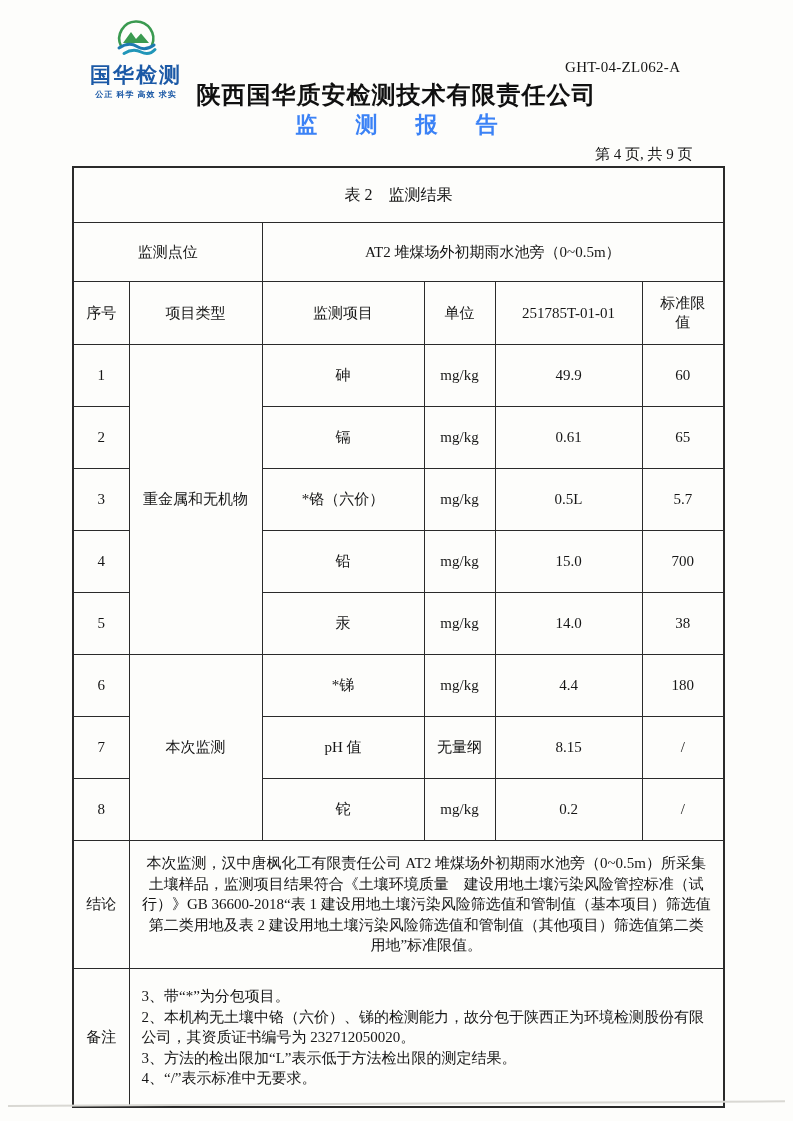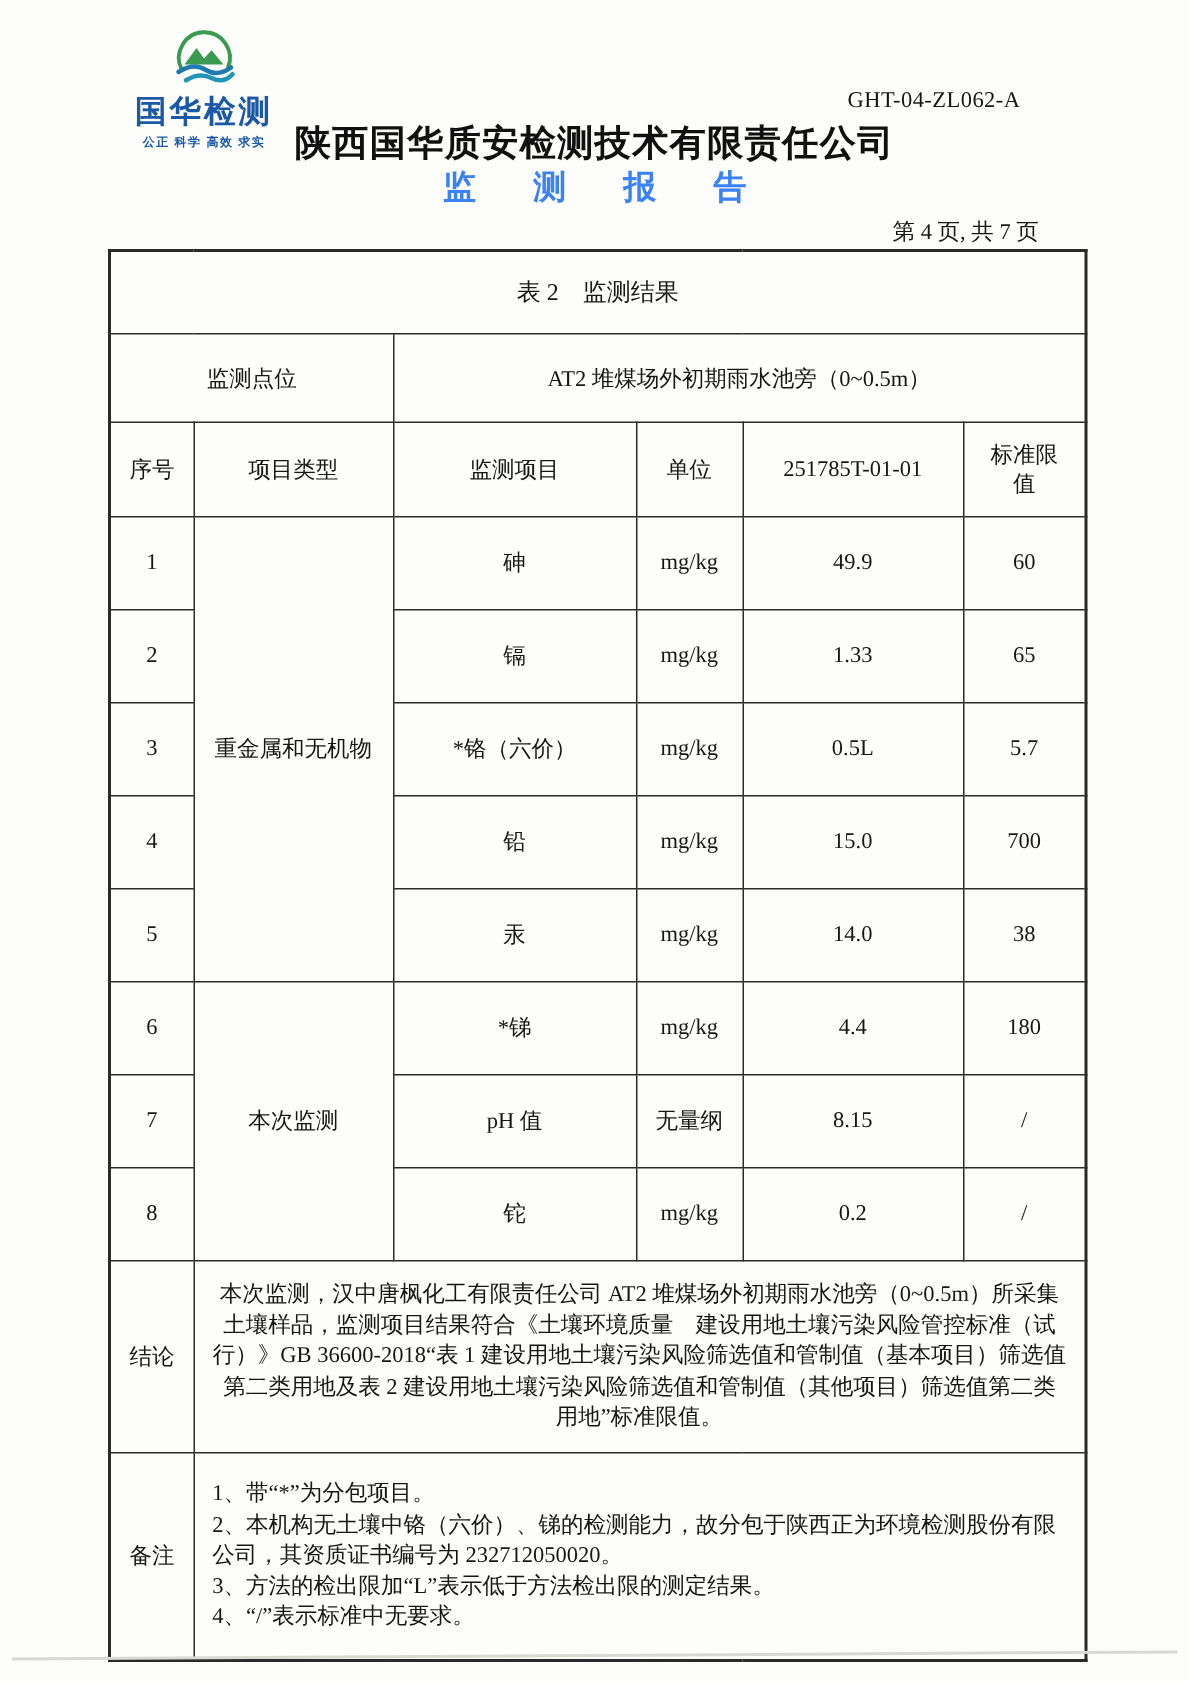--- a/index.html
+++ b/index.html
@@ -82,7 +82,7 @@
   <div class="doc-code">GHT-04-ZL062-A</div>
   <div class="company-title">陕西国华质安检测技术有限责任公司</div>
   <div class="report-title">监 测 报 告</div>
-  <div class="meta-right">第 4 页, 共 7 页</div>
+  <div class="meta-right">第 4 页, 共 9 页</div>
 
   <table class="results">
     <colgroup>

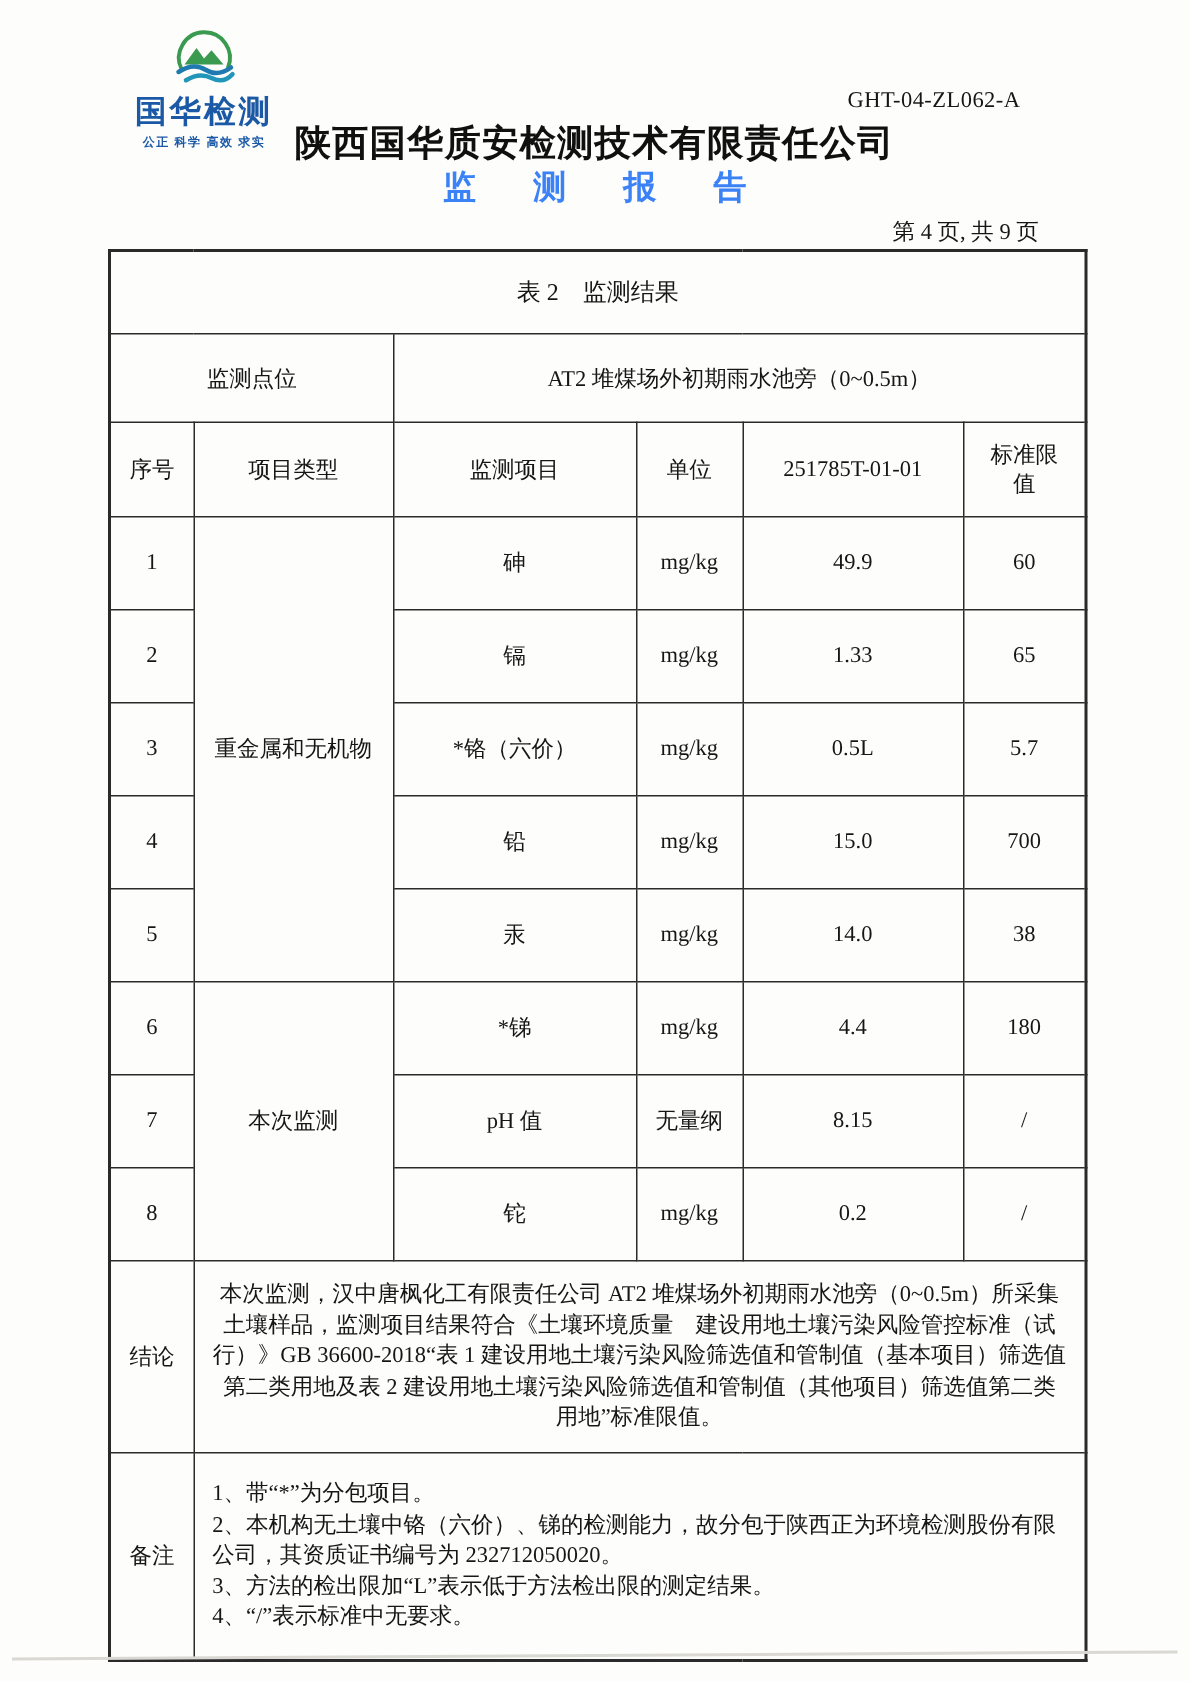--- a/index.html
+++ b/index.html
@@ -122,7 +122,7 @@
           <td>2</td>
           <td>镉</td>
           <td>mg/kg</td>
-          <td>1.33</td>
+          <td>0.61</td>
           <td>65</td>
         </tr>
         <tr class="r-data">

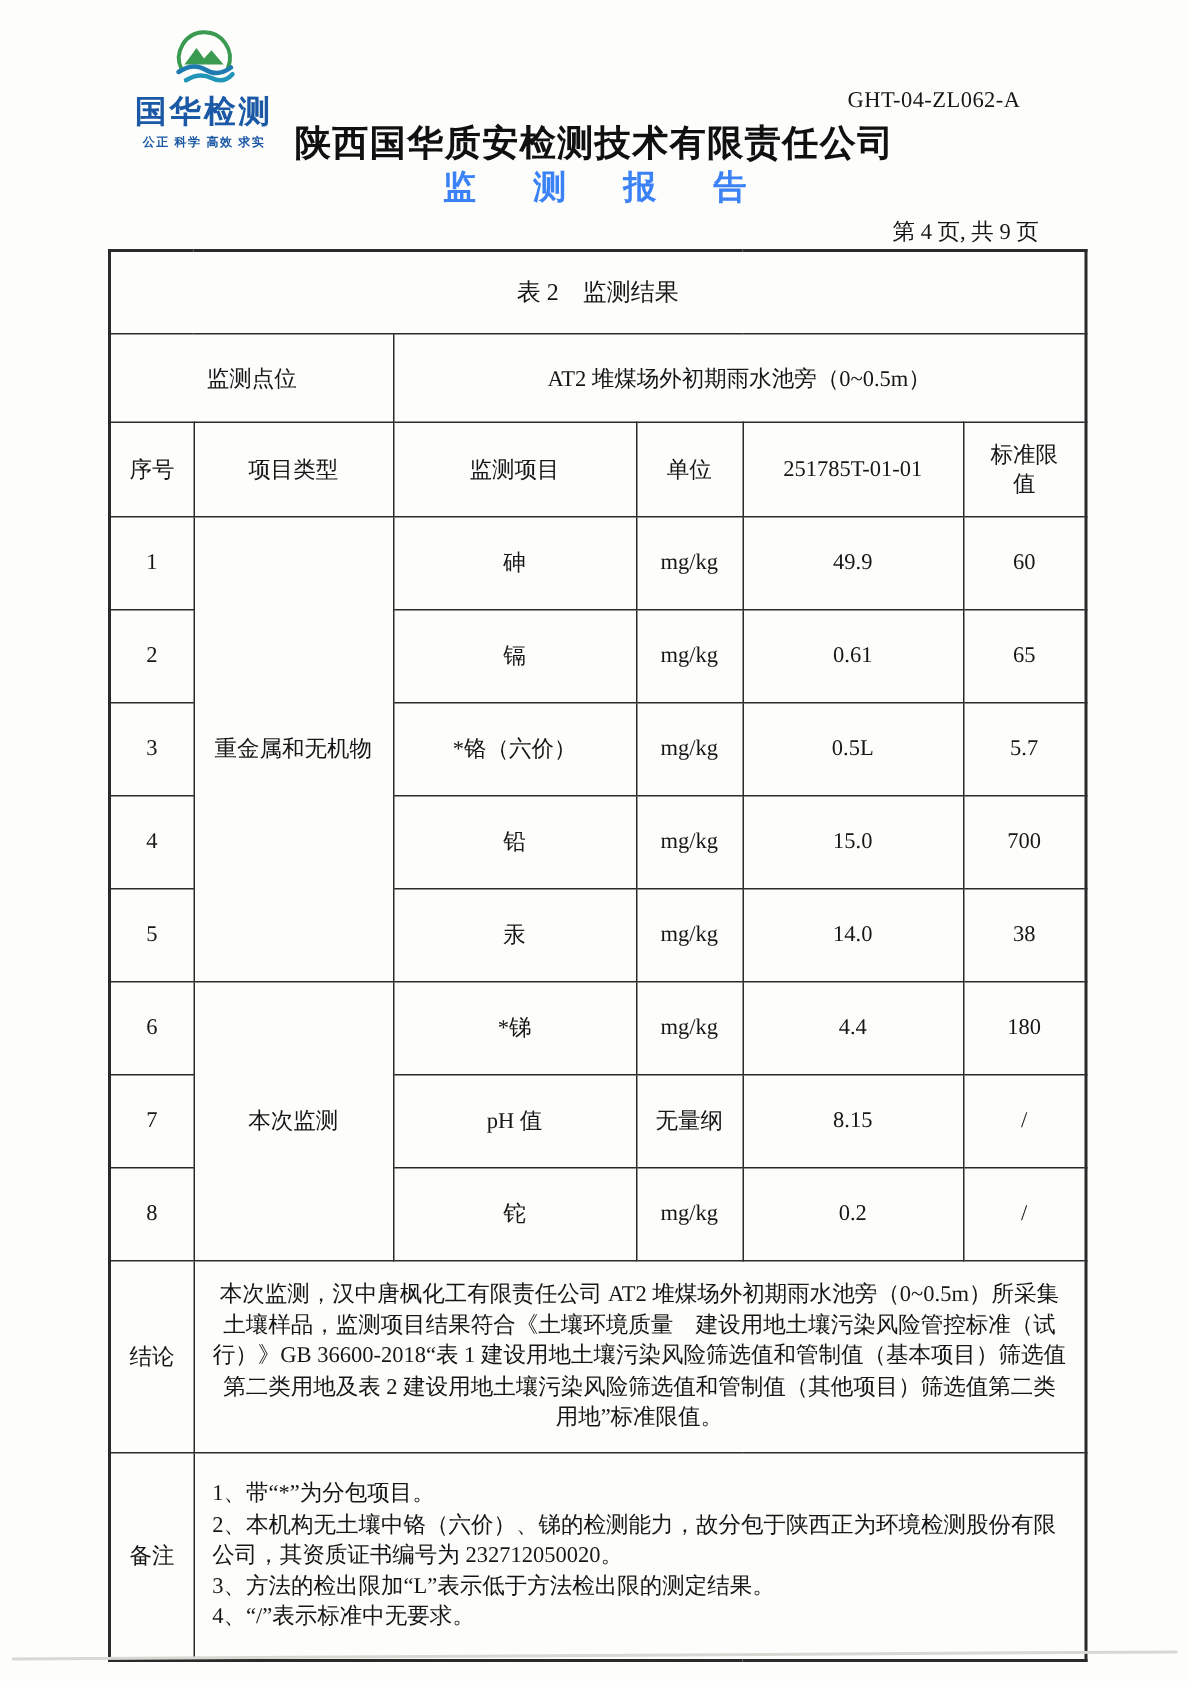--- a/index.html
+++ b/index.html
@@ -175,7 +175,7 @@
       <tr class="r-remark">
         <td>备注</td>
         <td colspan="5" class="cell-remark-body">
-            <div class="remark-line">1、带“*”为分包项目。</div>
+            <div class="remark-line">3、带“*”为分包项目。</div>
             <div class="remark-line">2、本机构无土壤中铬（六价）、锑的检测能力，故分包于陕西正为环境检测股份有限公司，其资质证书编号为 232712050020。</div>
             <div class="remark-line">3、方法的检出限加“L”表示低于方法检出限的测定结果。</div>
             <div class="remark-line">4、“/”表示标准中无要求。</div>

